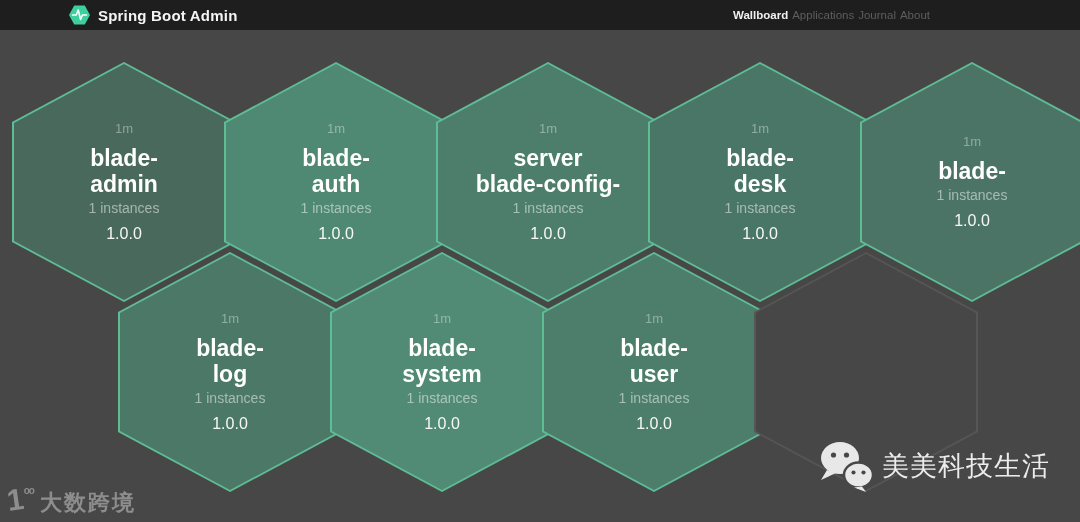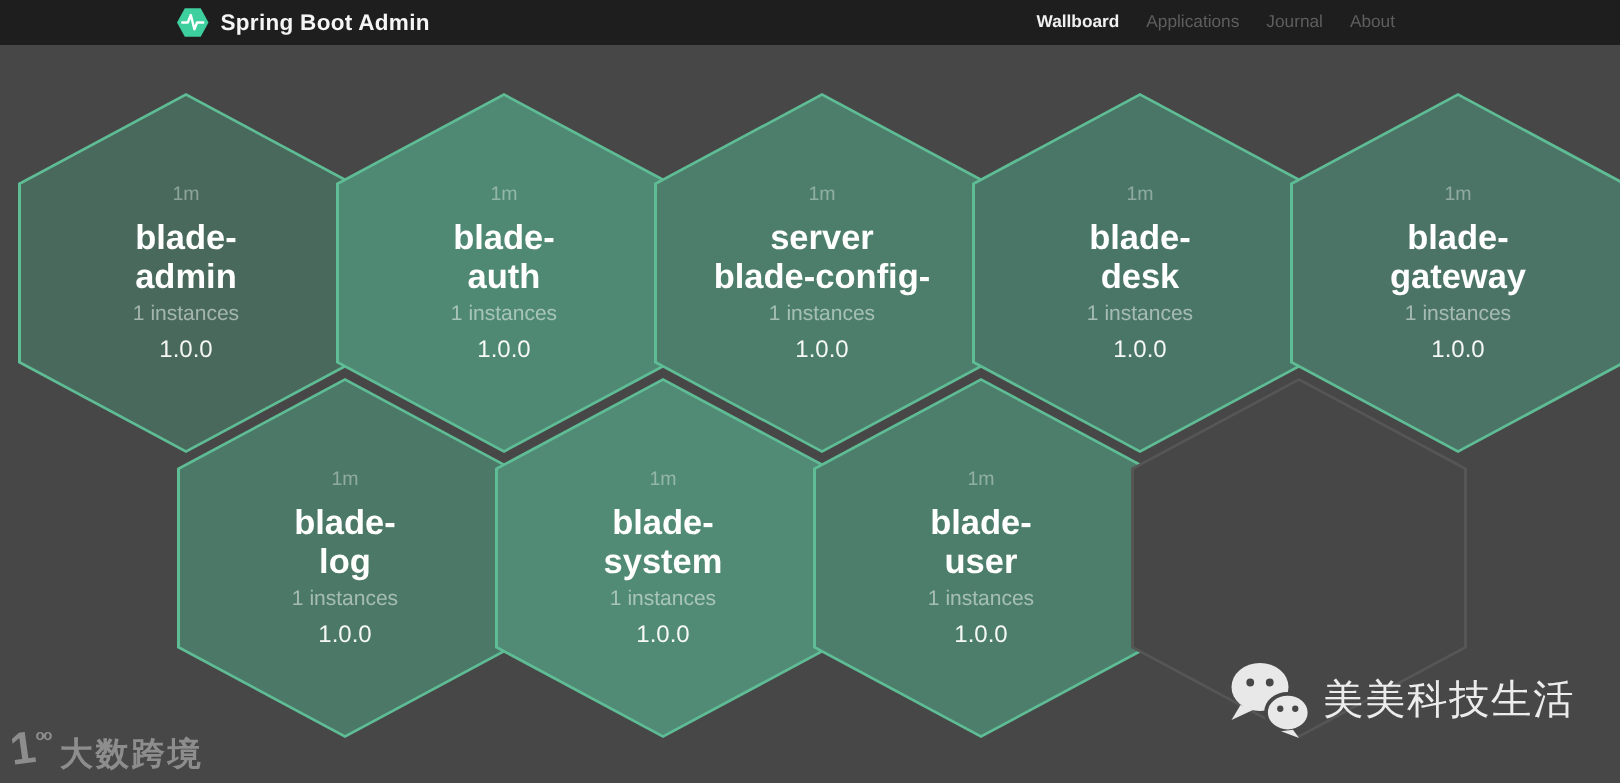--- a/index.html
+++ b/index.html
@@ -13,7 +13,7 @@
   .app-header{
     height:30px;background:#1e1e1e;
     display:flex;align-items:center;justify-content:space-between;
-    padding:0 150px 0 117px;box-sizing:border-box;
+    padding:0 150px 0 68px;box-sizing:border-box;
   }
   .brand{display:flex;align-items:center;gap:7px;cursor:pointer;}
   .brand-title{color:#f5f5f5;font-size:15px;font-weight:700;letter-spacing:.2px;}

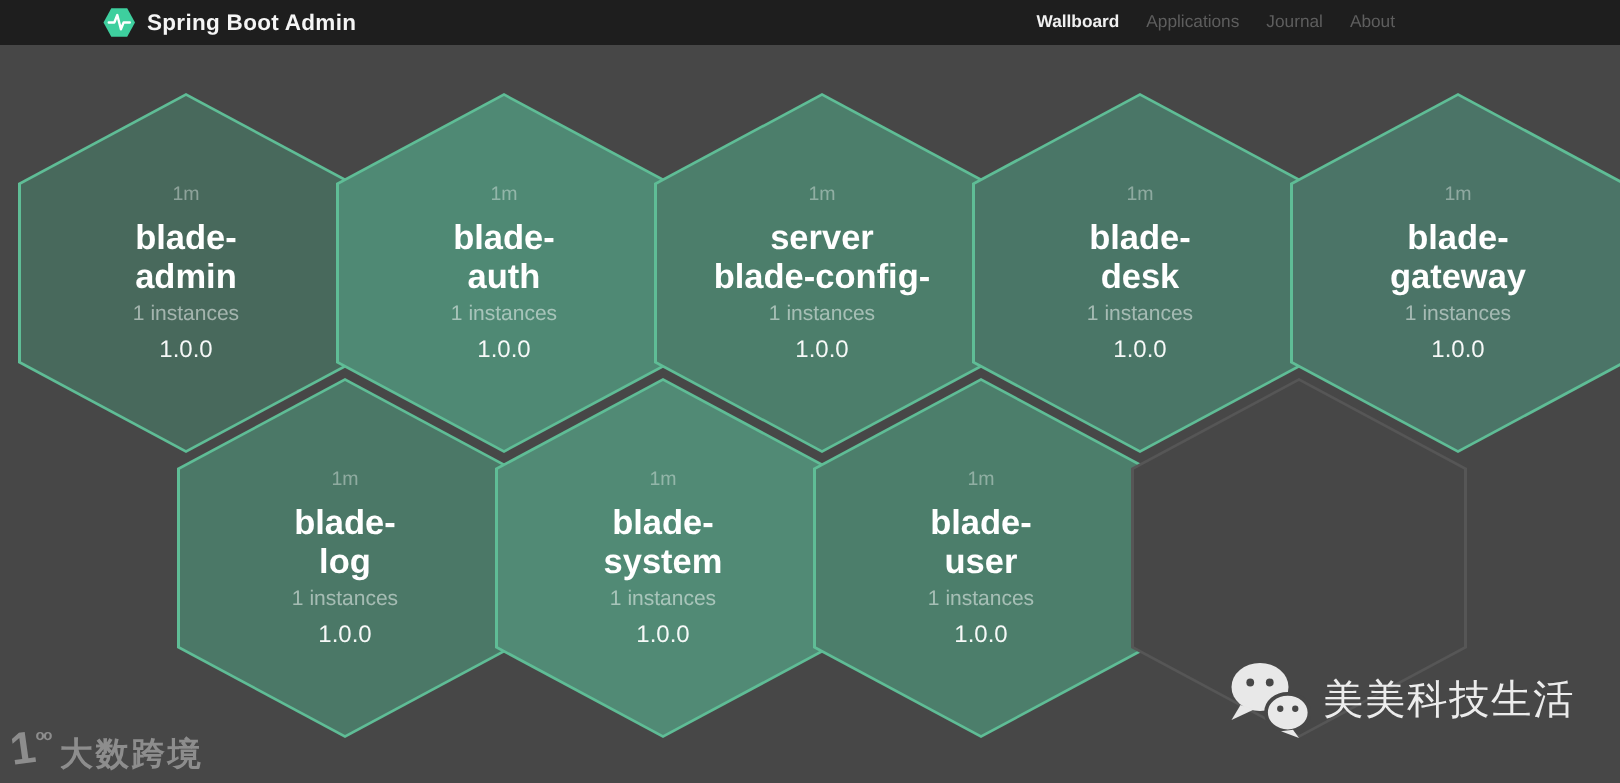--- a/index.html
+++ b/index.html
@@ -17,7 +17,7 @@
   }
   .brand{display:flex;align-items:center;gap:7px;cursor:pointer;}
   .brand-title{color:#f5f5f5;font-size:15px;font-weight:700;letter-spacing:.2px;}
-  .main-nav{display:flex;align-items:flex-start;gap:18px;}
+  .main-nav{display:flex;align-items:flex-start;gap:4px;}
   .nav-item{font-size:11.5px;color:#5e5e5e;cursor:pointer;text-decoration:none;}
   .nav-item.active{color:#f0f0f0;font-weight:700;}
   

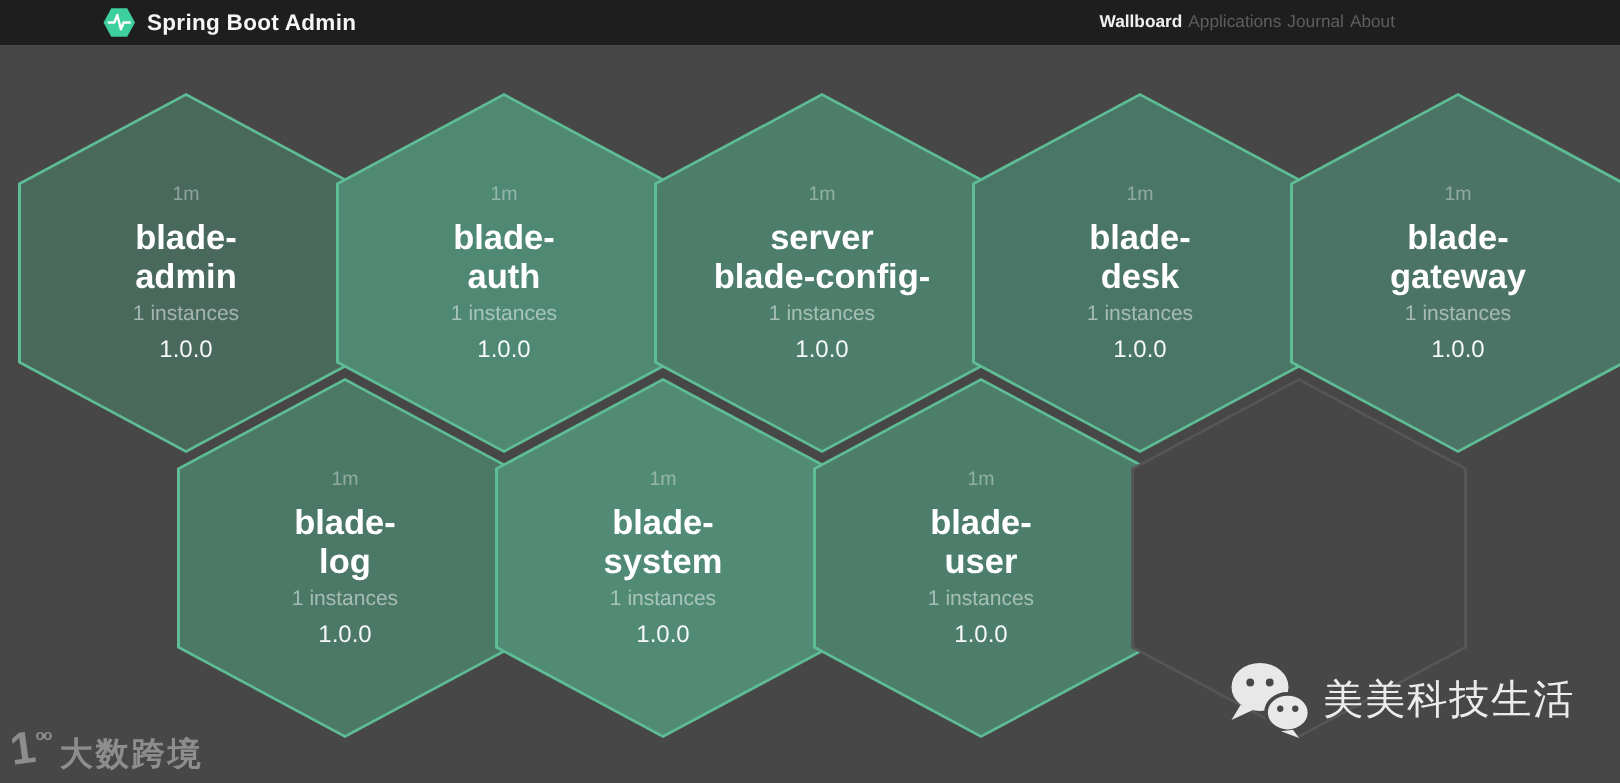--- a/index.html
+++ b/index.html
@@ -133,7 +133,6 @@
       <div class="hex-time">1m</div>
       <div class="hex-name">
           <div>blade-</div>
-          <div>gateway</div>
         </div>
       <div class="hex-instances">1 instances</div>
       <div class="hex-version">1.0.0</div>

